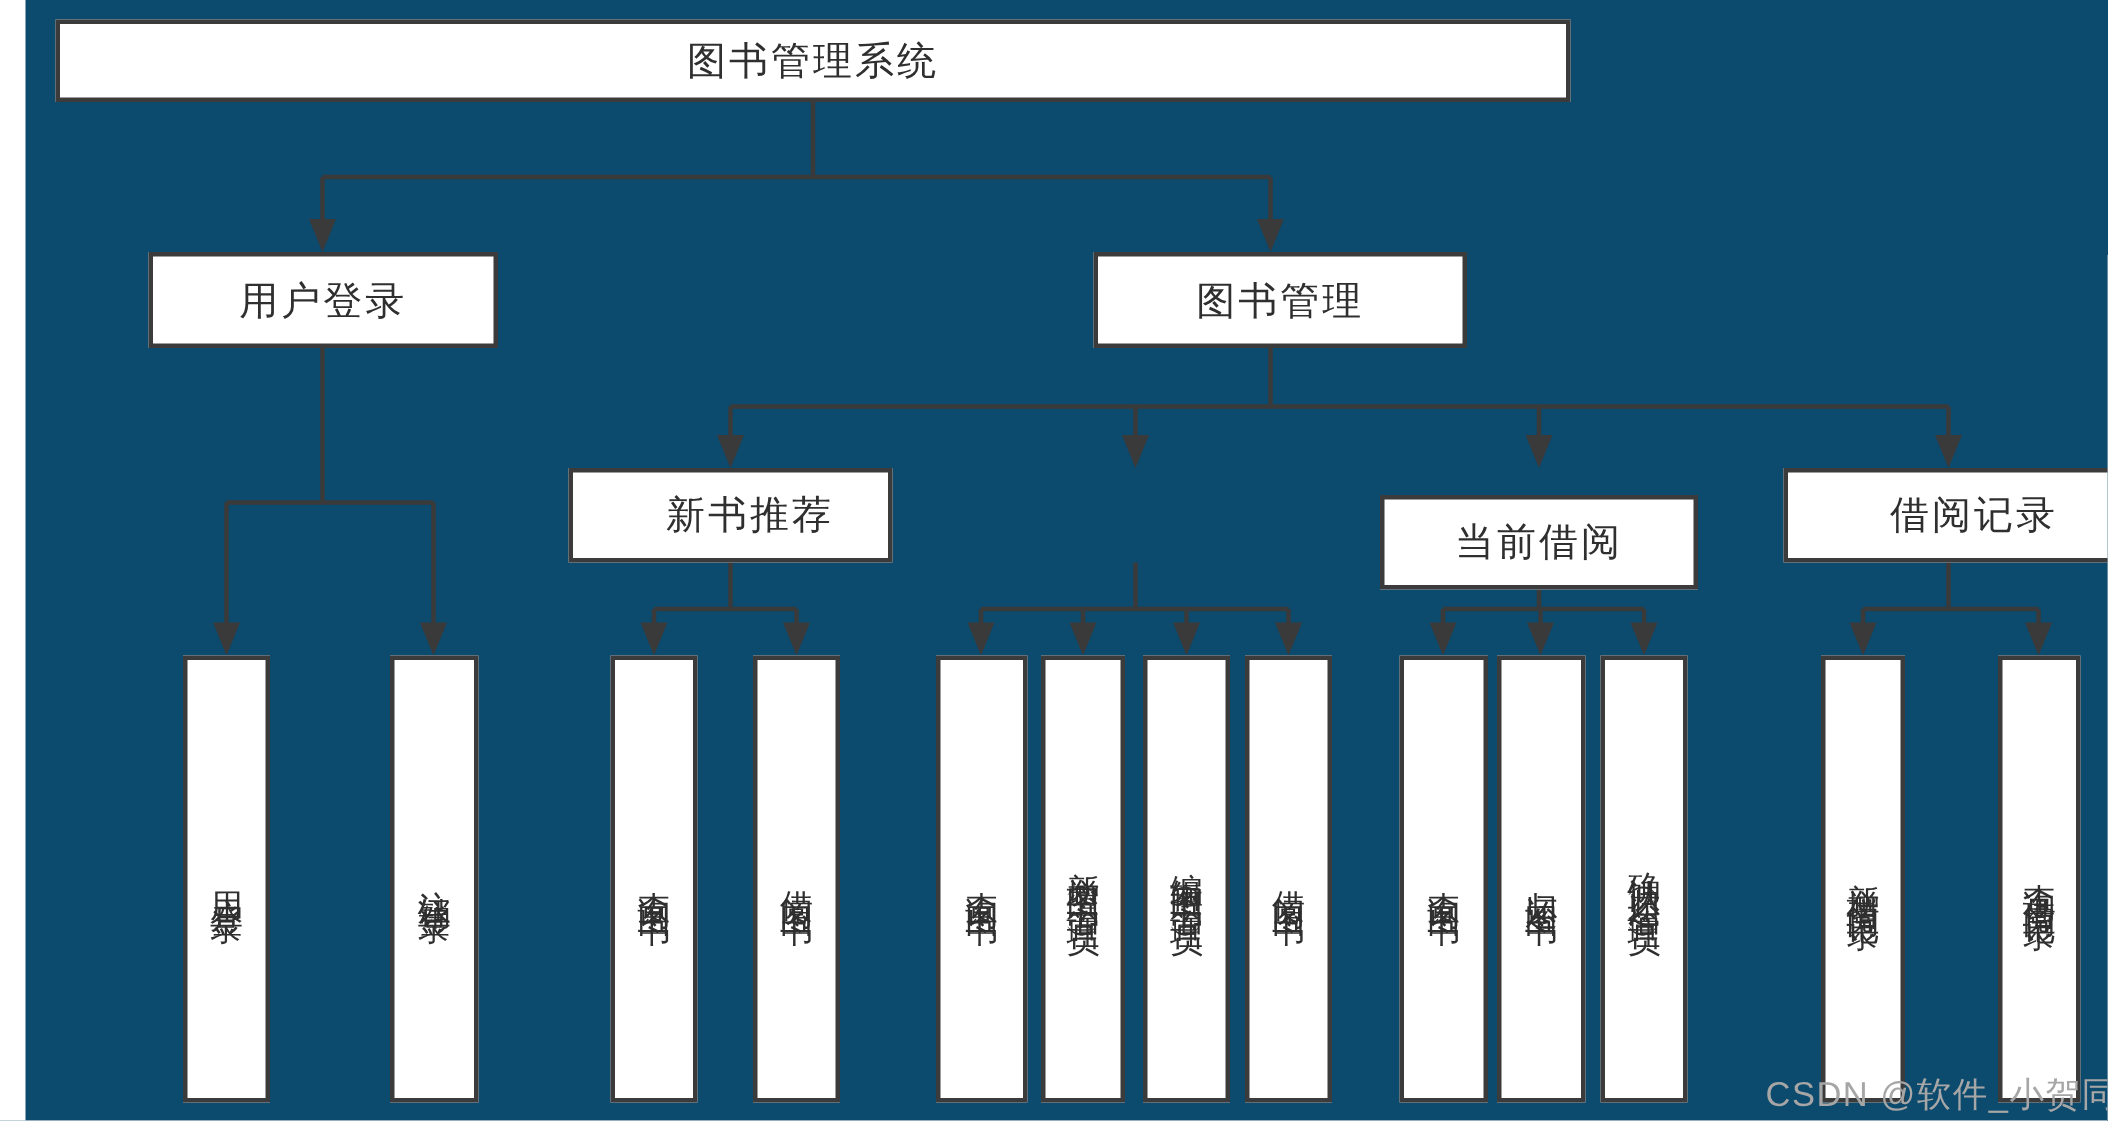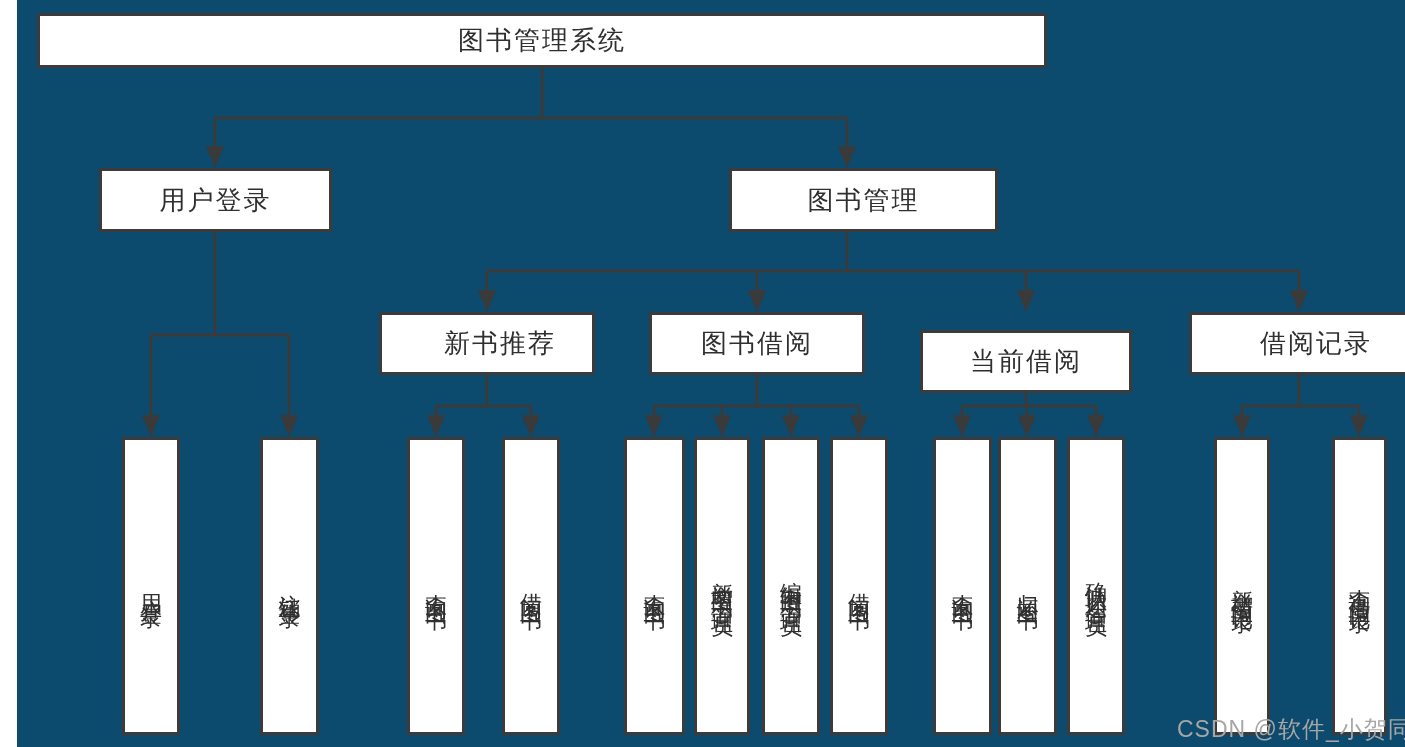--- a/index.html
+++ b/index.html
@@ -134,7 +134,7 @@
   <div class="box hbox" style="left:82px; top:168px; width:233px; height:64px;">
     <span>用户登录</span>
   </div>
-  <div class="box hbox" style="left:712px; top:168px; width:269px; height:64px;">
+  <div class="box hbox" style="left:712px; top:168px; width:249px; height:64px;">
     <span>图书管理</span>
   </div>
 

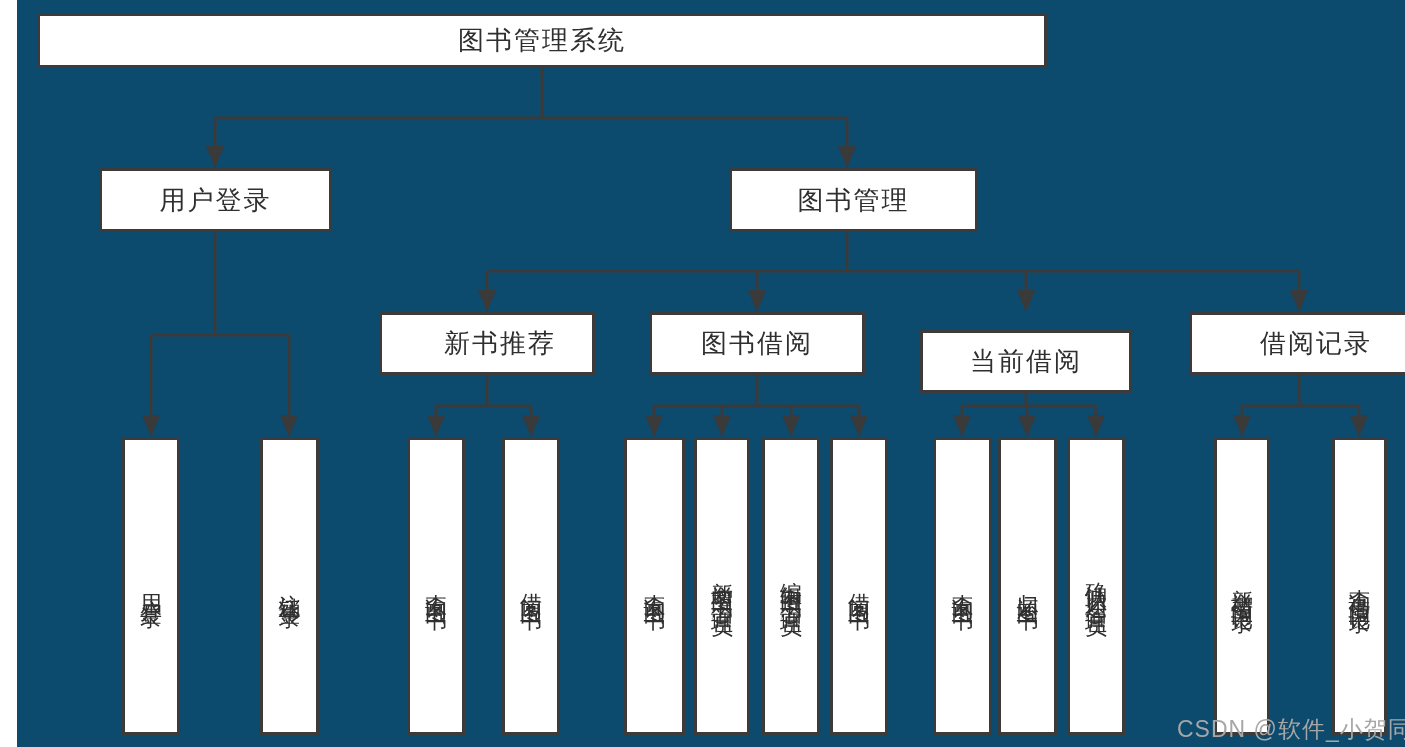--- a/index.html
+++ b/index.html
@@ -141,9 +141,6 @@
   <div class="box hbox" style="left:362px; top:312px; width:216px; height:63px;padding-left:26px;">
     <span>新书推荐</span>
   </div>
-  <div class="box hbox" style="left:632px; top:312px; width:216px; height:63px;">
-    <span>图书借阅</span>
-  </div>
   <div class="box hbox" style="left:903px; top:330px; width:212px; height:63px;">
     <span>当前借阅</span>
   </div>

